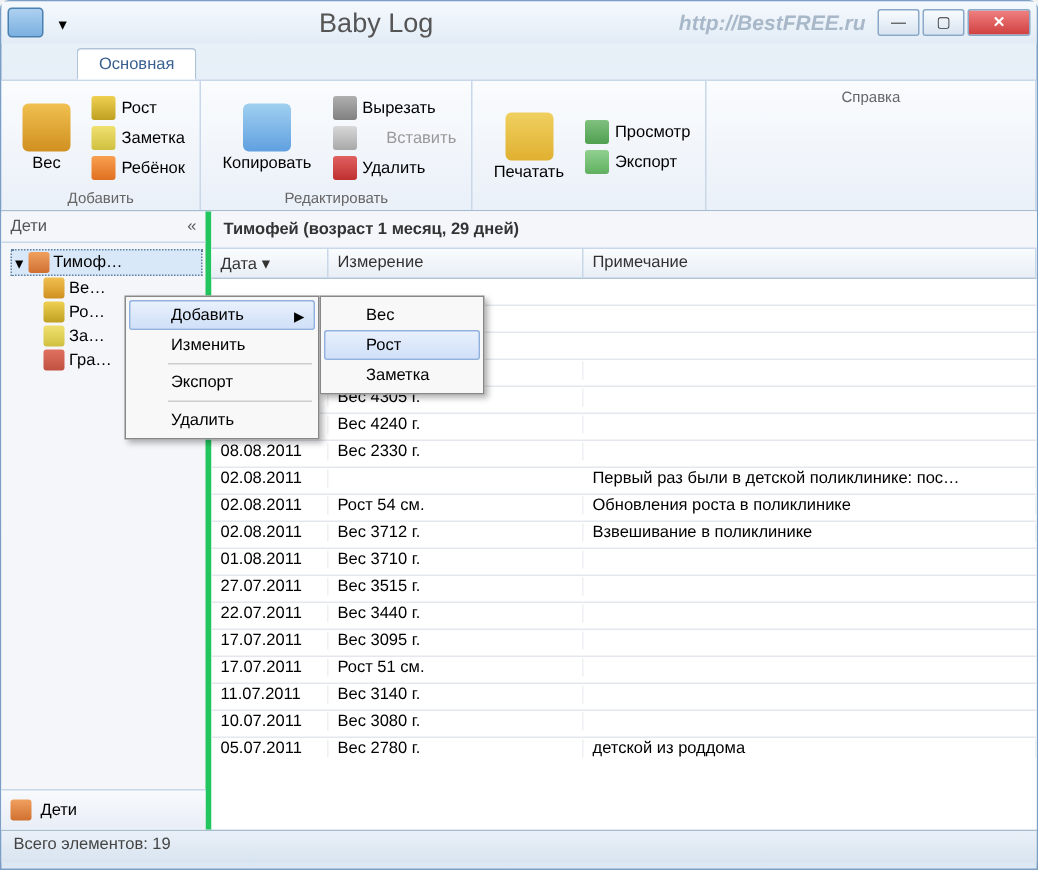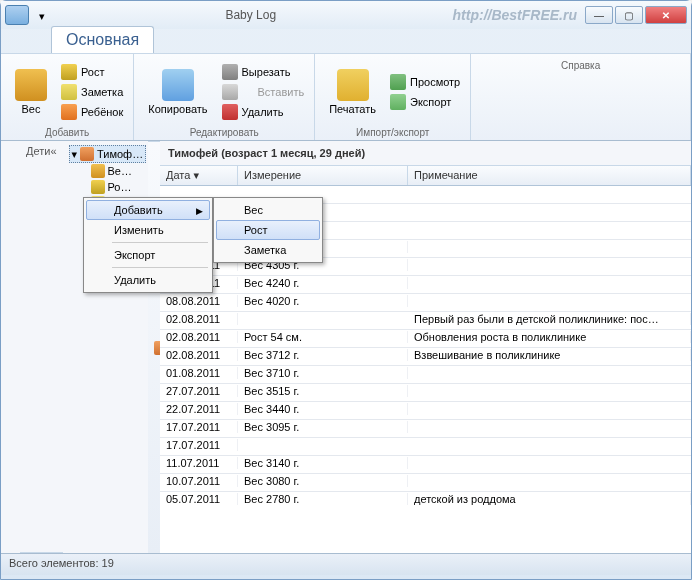--- a/index.html
+++ b/index.html
@@ -8,7 +8,7 @@
 .titlebar { height: 28px; display: flex; align-items: center; padding: 0 4px; background: linear-gradient(#f5f9fd, #e2ecf6); }
 .titlebar .appicon { width: 24px; height: 20px; background: linear-gradient(#aed0f0, #7ab0e0); border: 1px solid #4a80b0; border-radius: 3px; margin-right: 6px; }
 .titlebar .qat { width: 10px; height: 10px; margin-left: 4px; }
-.titlebar .title { flex: 1; text-align: center; color: #555; font-size: 12px; }
+.titlebar .title { flex: 1; text-align: center; color: #555; font-size: 18px; }
 .titlebar .watermark { color: #a8b8c8; font-size: 14px; font-style: italic; font-weight: bold; margin-right: 8px; }
 .winbtns { display: flex; gap: 2px; }
 .winbtn { width: 28px; height: 18px; border: 1px solid #8aa8c8; border-radius: 2px; background: linear-gradient(#f8fbfe, #d8e4f0); display: flex; align-items: center; justify-content: center; font-size: 10px; color: #333; }

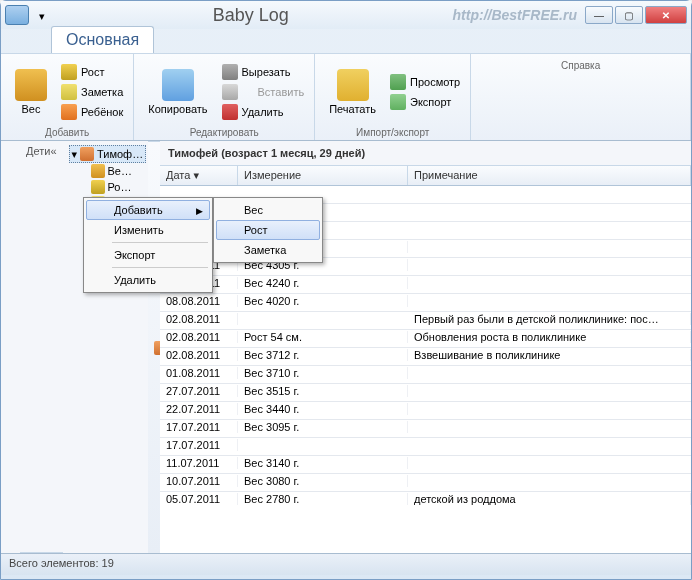--- a/index.html
+++ b/index.html
@@ -14,7 +14,7 @@
 .winbtn { width: 28px; height: 18px; border: 1px solid #8aa8c8; border-radius: 2px; background: linear-gradient(#f8fbfe, #d8e4f0); display: flex; align-items: center; justify-content: center; font-size: 10px; color: #333; }
 .winbtn.close { background: linear-gradient(#f08080, #d04040); color: #fff; width: 42px; font-weight: bold; }
 .ribbon-tabs { height: 24px; display: flex; align-items: flex-end; padding-left: 50px; }
-.ribbon-tab { padding: 4px 14px; background: #fff; border: 1px solid #b0c4d8; border-bottom: none; border-radius: 3px 3px 0 0; color: #3a6090; font-size: 16px; }
+.ribbon-tab { padding: 4px 14px; background: #fff; border: 1px solid #b0c4d8; border-bottom: none; border-radius: 3px 3px 0 0; color: #3a6090; font-size: 11px; }
 .ribbon { height: 88px; background: linear-gradient(#fafcfe, #eaf0f8); border-top: 1px solid #c8d8e8; border-bottom: 1px solid #a8bcd0; display: flex; }
 .ribbon-group { border-right: 1px solid #c8d8e8; padding: 4px 8px 2px; display: flex; flex-direction: column; }
 .ribbon-group .items { flex: 1; display: flex; align-items: center; gap: 6px; }

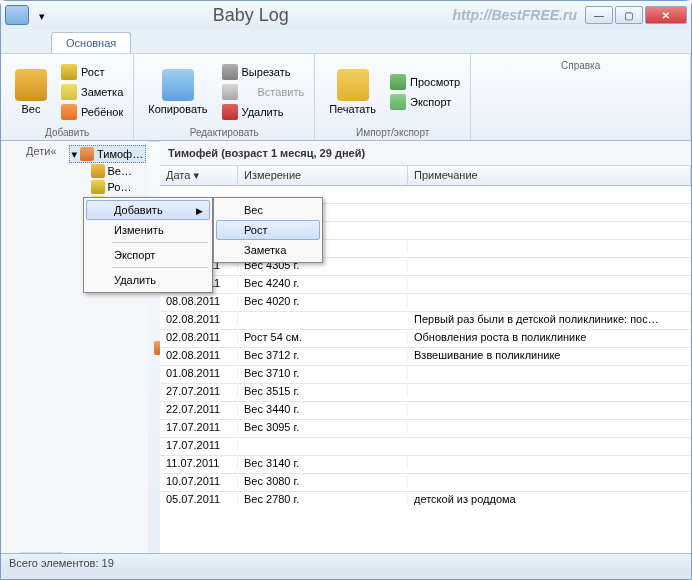--- a/index.html
+++ b/index.html
@@ -153,7 +153,6 @@
             </div>
         </div>
       </div>
-      <div class="footer">Импорт/экспорт</div>
     </div>
 
     <div class="ribbon-group" style="flex:1">

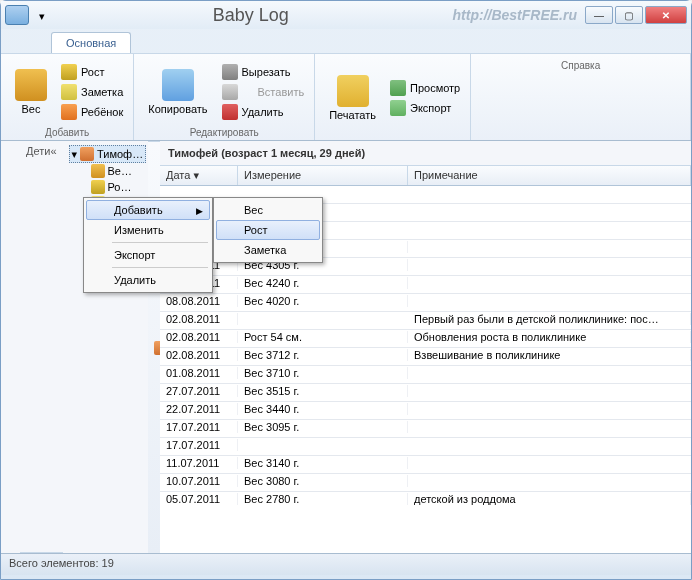--- a/index.html
+++ b/index.html
@@ -25,7 +25,7 @@
 .ribbtn-small .icn-s { width: 16px; height: 16px; border-radius: 2px; }
 .smallstack { display: flex; flex-direction: column; gap: 2px; }
 .workarea { display: flex; height: 412px; background: #f4f6fa; }
-.sidebar { width: 140px; border-right: 4px solid #22c55e; display: flex; flex-direction: row; background: #f4f6fa; margin-left: 19px; }
+.sidebar { width: 140px; border-right: 4px solid #22c55e; display: flex; flex-direction: column; background: #f4f6fa; }
 .sidebar-head { padding: 4px 6px; border-bottom: 1px solid #c8d8e8; display: flex; justify-content: space-between; color: #555; }
 .tree { flex: 1; padding: 4px 2px; position: relative; }
 .tree-item { display: flex; align-items: center; gap: 3px; padding: 1px 2px; margin-left: 4px; white-space: nowrap; overflow: hidden; }

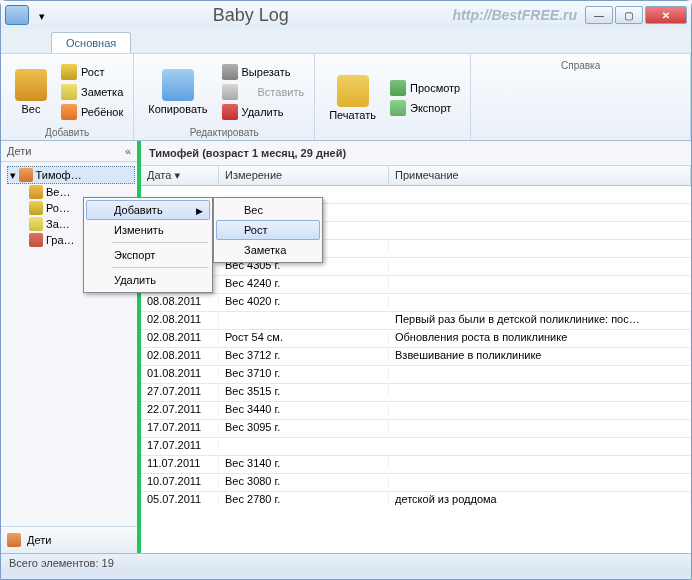--- a/index.html
+++ b/index.html
@@ -230,7 +230,7 @@
           </div>
           <div class="grid-row">
             <div class="cell col-date">08.08.2011</div>
-            <div class="cell col-meas">Вес 4020 г.</div>
+            <div class="cell col-meas">Вес 2330 г.</div>
             <div class="cell col-note"></div>
           </div>
           <div class="grid-row">

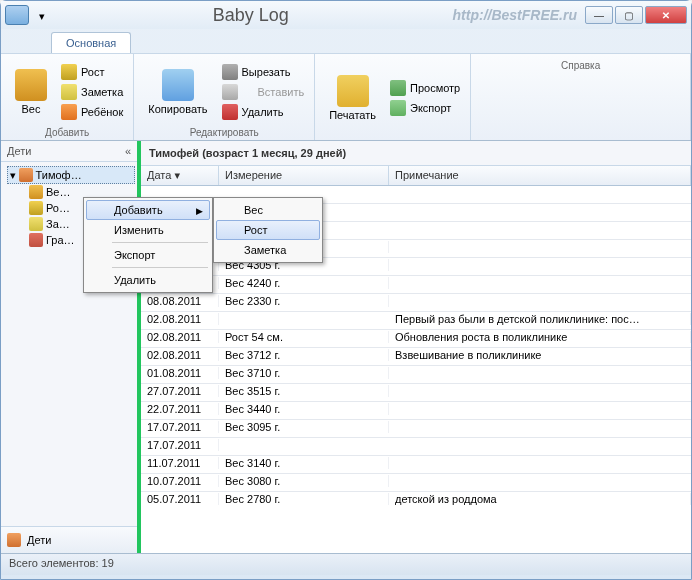--- a/index.html
+++ b/index.html
@@ -270,6 +270,7 @@
           </div>
           <div class="grid-row">
             <div class="cell col-date">17.07.2011</div>
+            <div class="cell col-meas">Рост 51 см.</div>
             <div class="cell col-note"></div>
           </div>
           <div class="grid-row">

